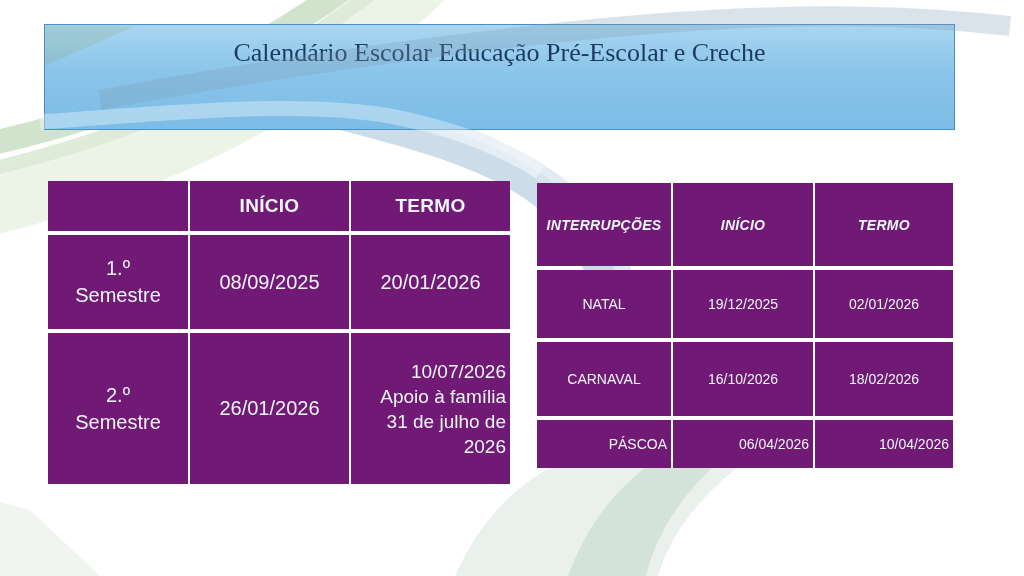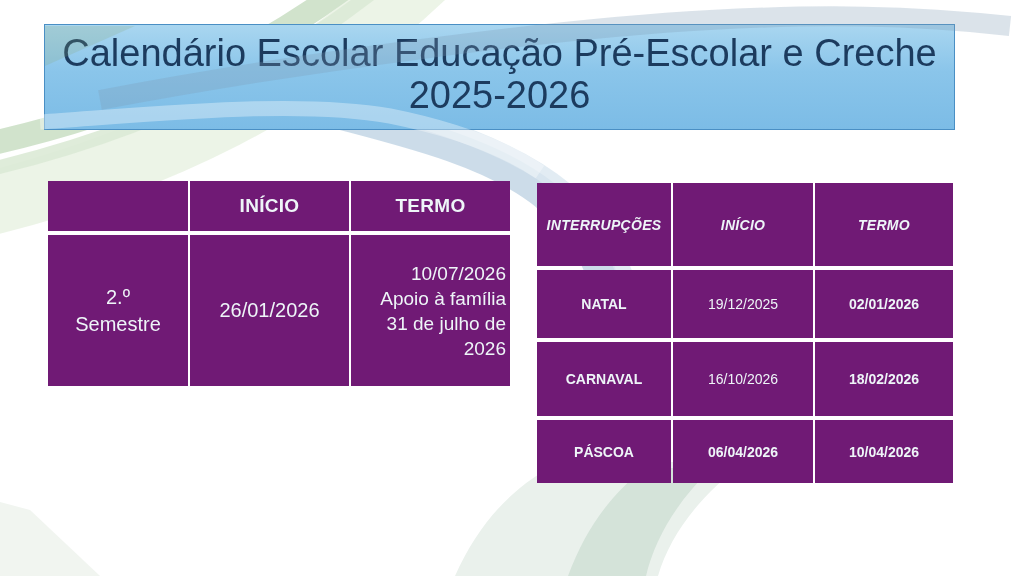--- a/index.html
+++ b/index.html
@@ -18,7 +18,7 @@
     background:linear-gradient(180deg,#a9d6f0 0%,#8ac5ea 45%,#7cbce6 100%);
     text-align:center; color:#1c3b5e; z-index:1;
   }
-  .title-line { font-size:38px; line-height:42px; white-space:nowrap; }
+  .title-line { font-size:26px; line-height:42px; white-space:nowrap;font-family:Liberation Serif, serif; }
   .title-line.first { margin-top:7px; }
 
   table {

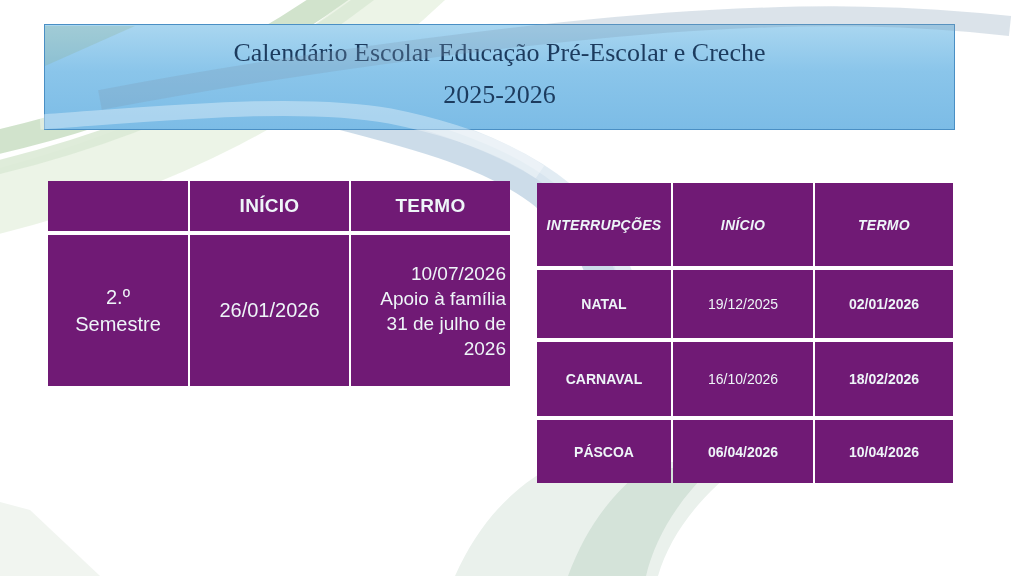--- a/index.html
+++ b/index.html
@@ -72,7 +72,6 @@
 
   <div class="title-box">
     <div class="title-line first">Calendário Escolar Educação Pré-Escolar e Creche</div>
-    <div class="title-line">2025-2026</div>
   </div>
 
   <svg class="deco overlay" width="1024" height="576" viewBox="0 0 1024 576">

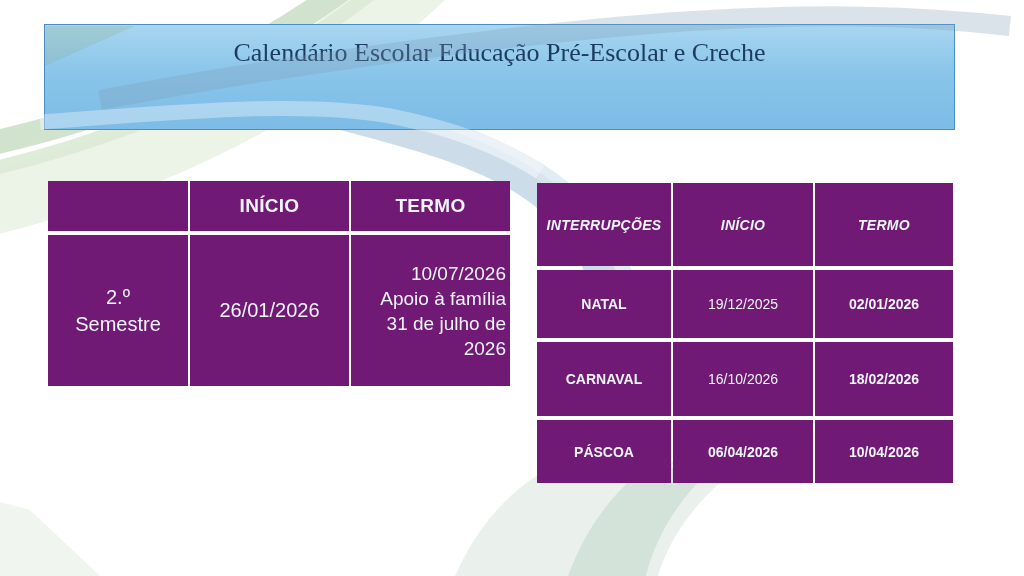--- a/index.html
+++ b/index.html
@@ -92,6 +92,12 @@
       <th>INÍCIO</th>
       <th>TERMO</th>
     </tr>
+    <tr class="r1">
+      <td>1.º
+Semestre</td>
+      <td>08/09/2025</td>
+      <td>20/01/2026</td>
+    </tr>
     <tr class="r2">
       <td>2.º
 Semestre</td>

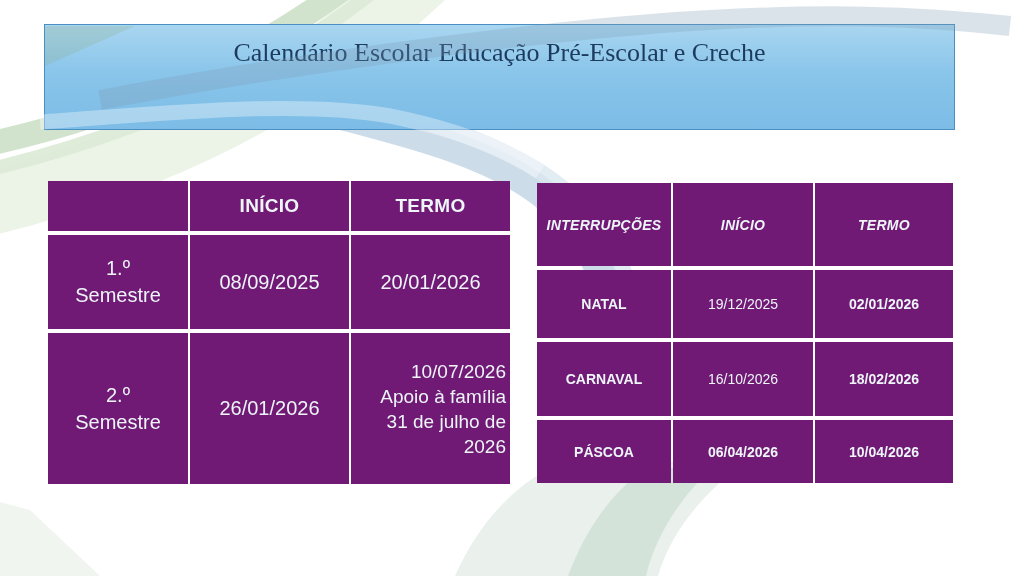--- a/index.html
+++ b/index.html
@@ -48,7 +48,7 @@
   .interruptions tr.r1 td { height:68px; }
   .interruptions tr.r2 td { height:74px;margin-top:16px; }
   .interruptions tr.r3 td { height:63px; }
-  .interruptions .b { font-weight:bold; }
+  .interruptions .b { font-weight:normal; }
 </style>
 </head>
 <body>

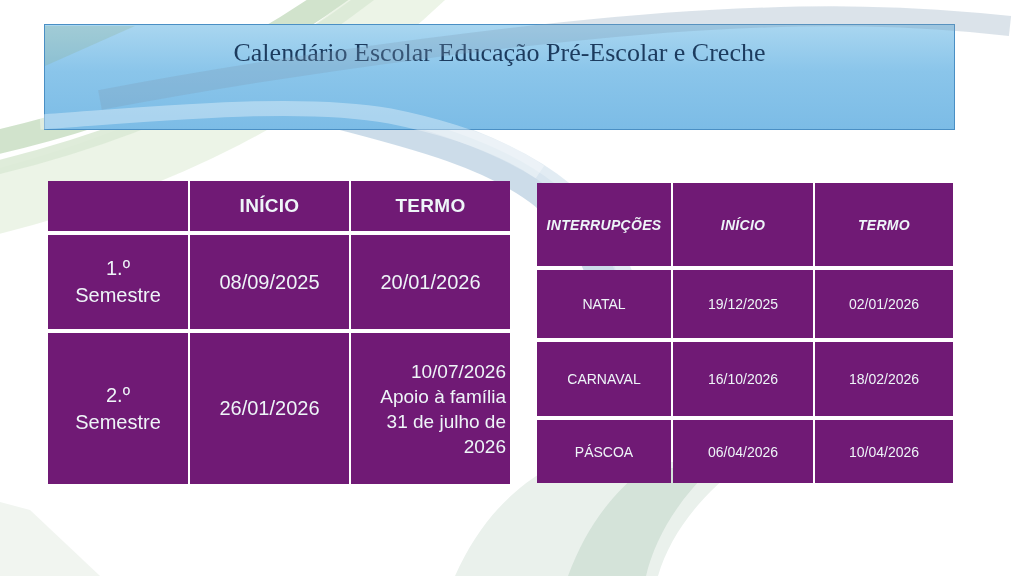--- a/index.html
+++ b/index.html
@@ -47,7 +47,7 @@
   .interruptions tr.hdr th { height:83px; }
   .interruptions tr.r1 td { height:68px; }
   .interruptions tr.r2 td { height:74px;margin-top:16px; }
-  .interruptions tr.r3 td { height:63px; }
+  .interruptions tr.r3 td { height:48px;text-align:right; }
   .interruptions .b { font-weight:normal; }
 </style>
 </head>

